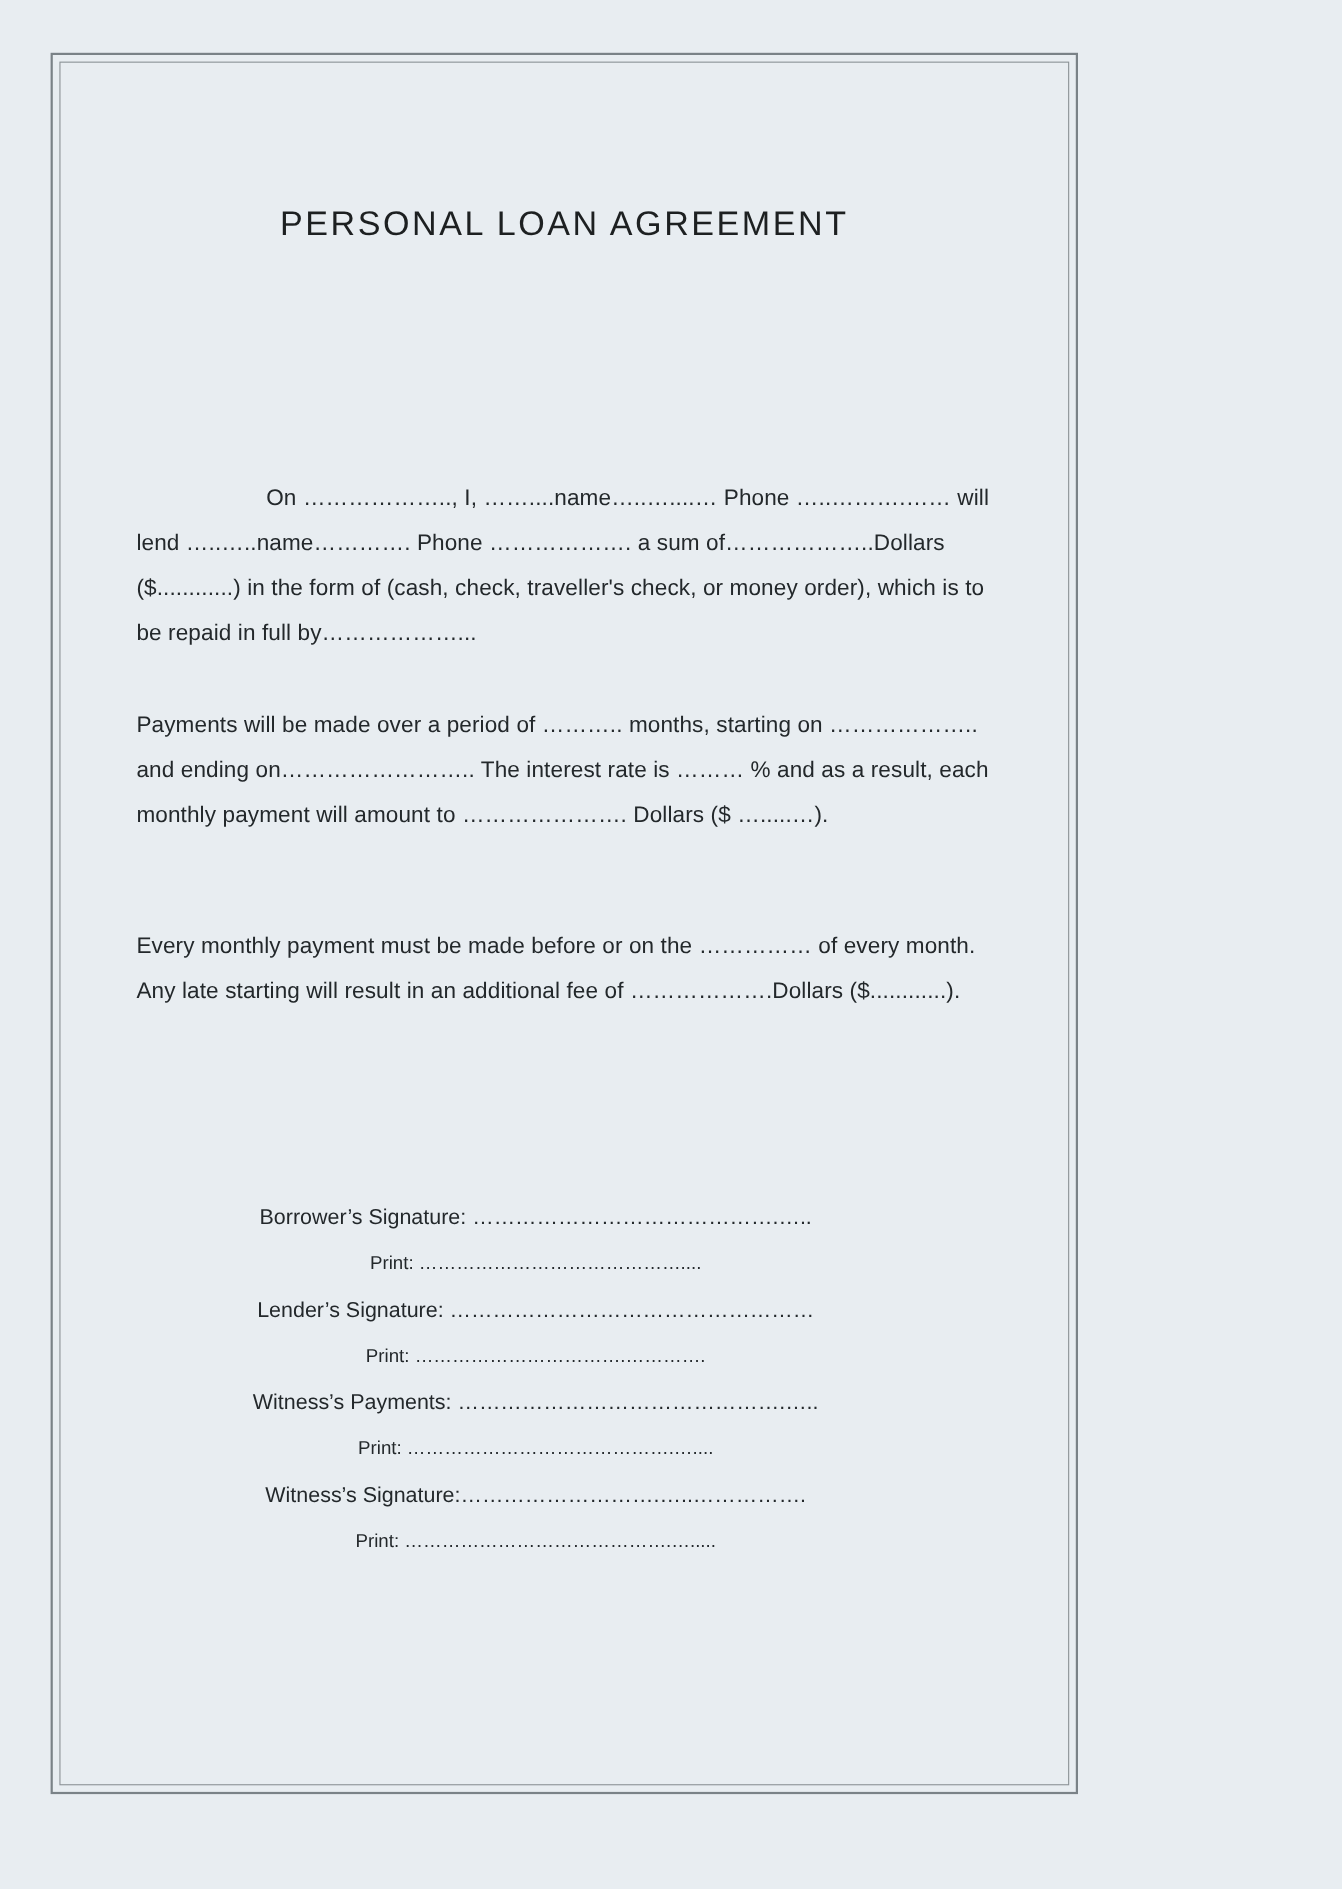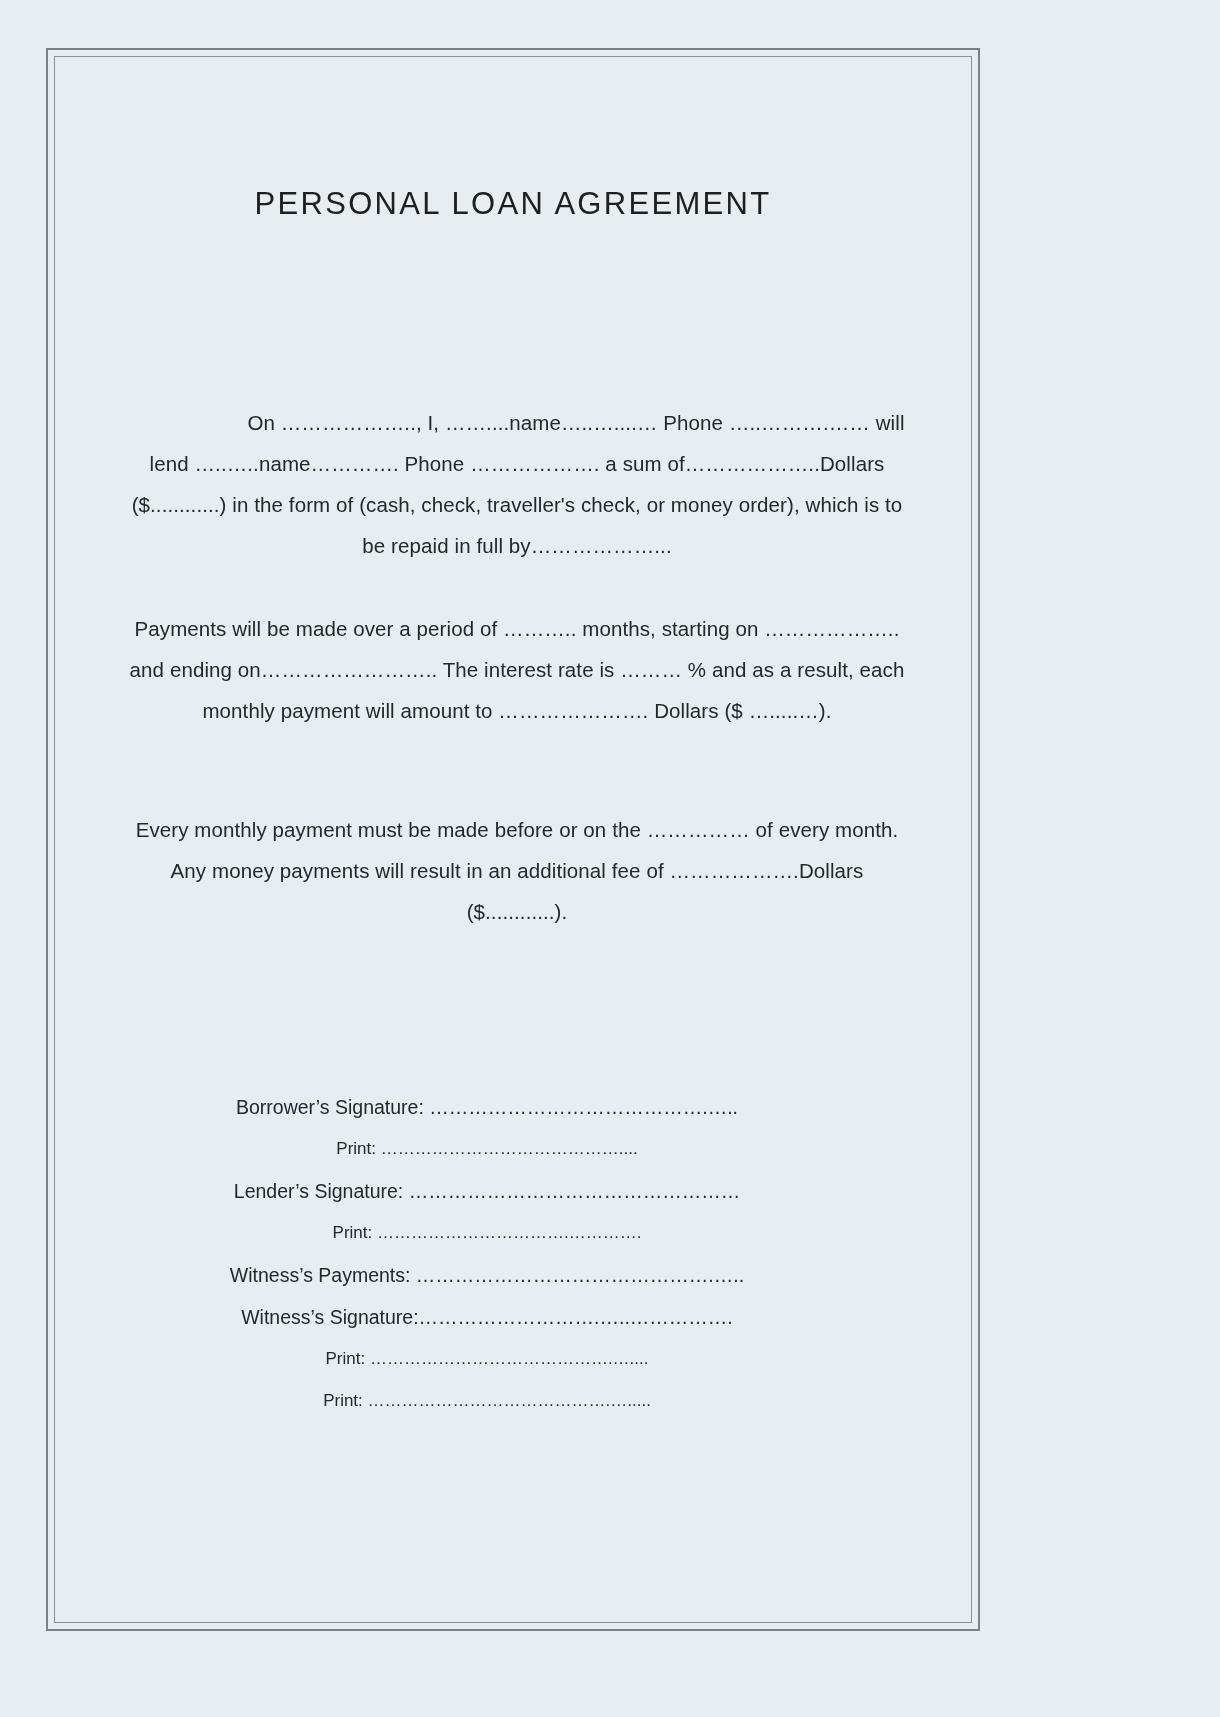--- a/index.html
+++ b/index.html
@@ -71,8 +71,7 @@
     position: absolute;
     left: 70px;
     right: 62px;
-    top: 346px;
-    text-align: center;
+    top: 376px;
   }
 
   .para {

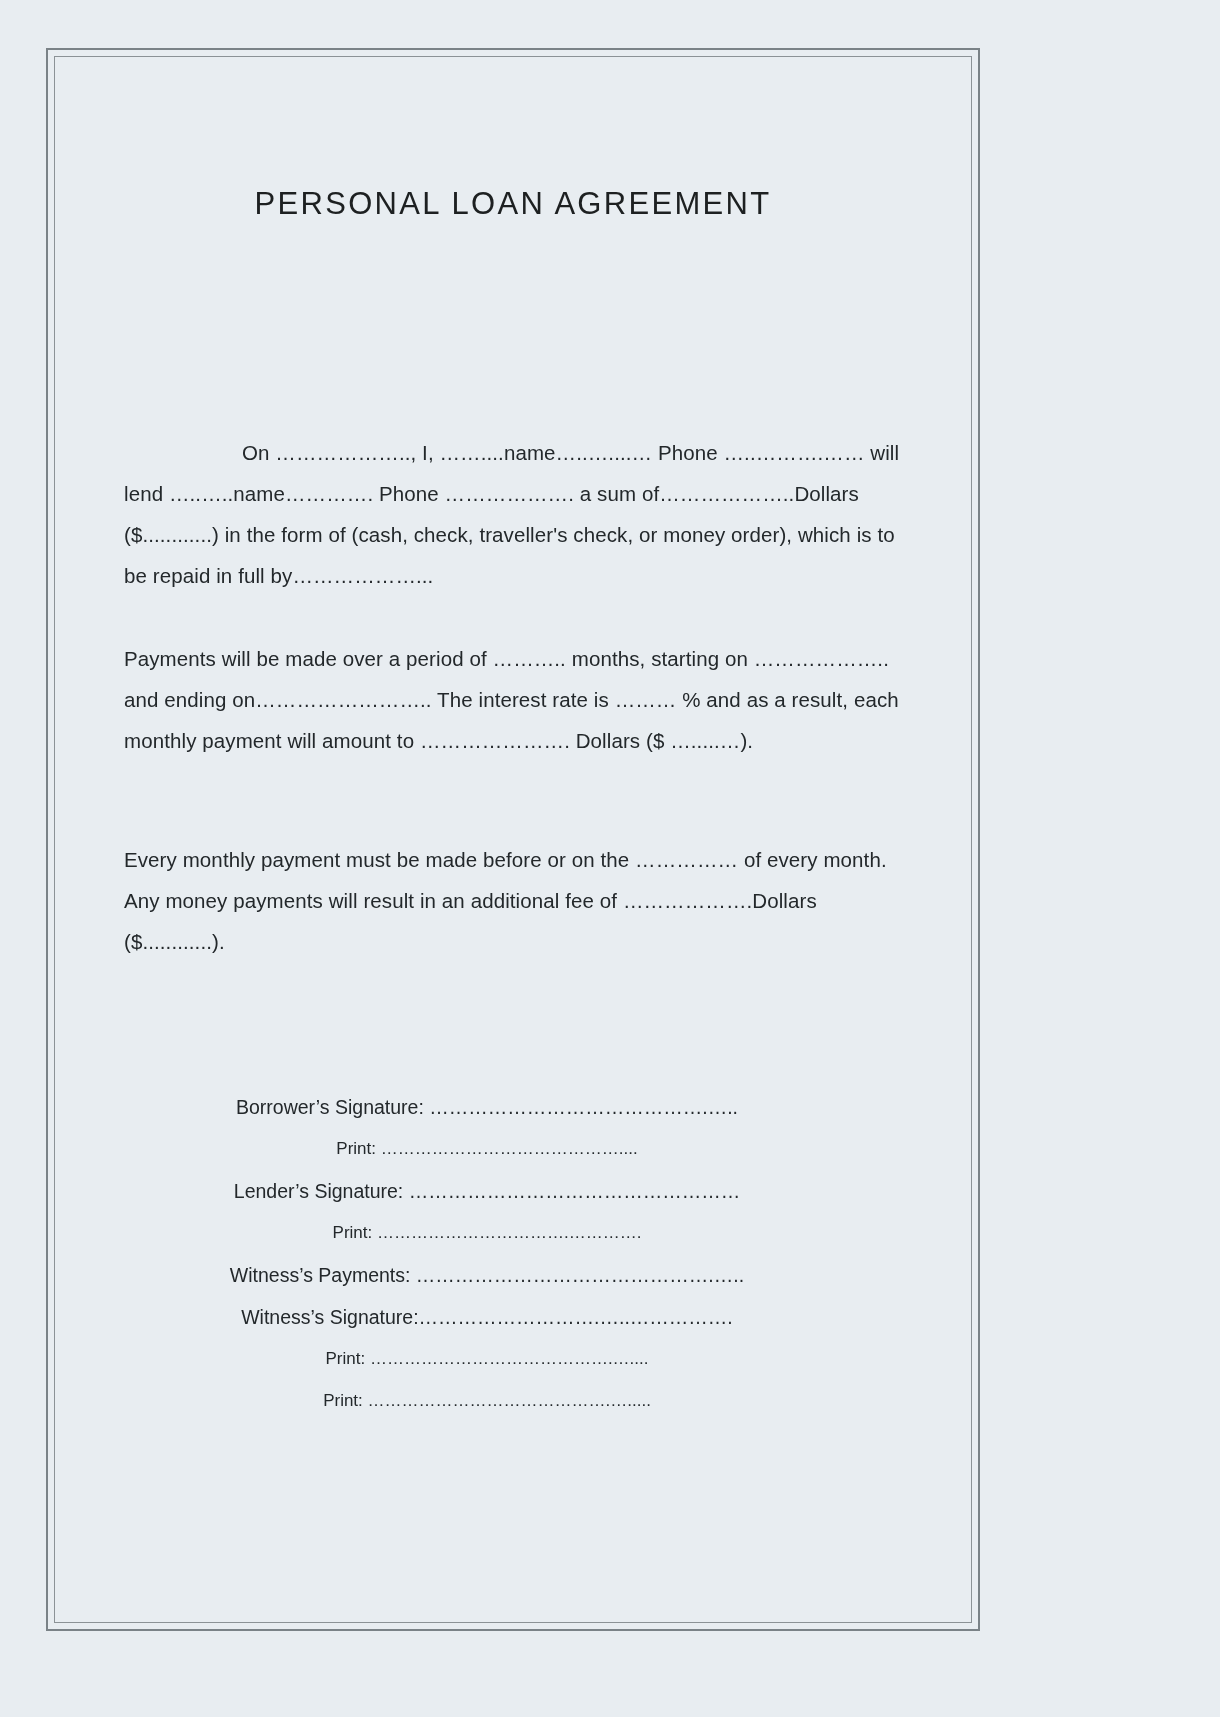--- a/index.html
+++ b/index.html
@@ -131,7 +131,7 @@
 
       <div class="gap-md"></div>
 
-      <div class="para">Every monthly payment must be made before or on the …………… of every month. Any money payments will result in an additional fee of ……………….Dollars ($............).</div>
+      <div class="para">Every monthly payment must be made before or on the …………… of every month. Any late starting will result in an additional fee of ……………….Dollars ($............).</div>
 
     </div>
 

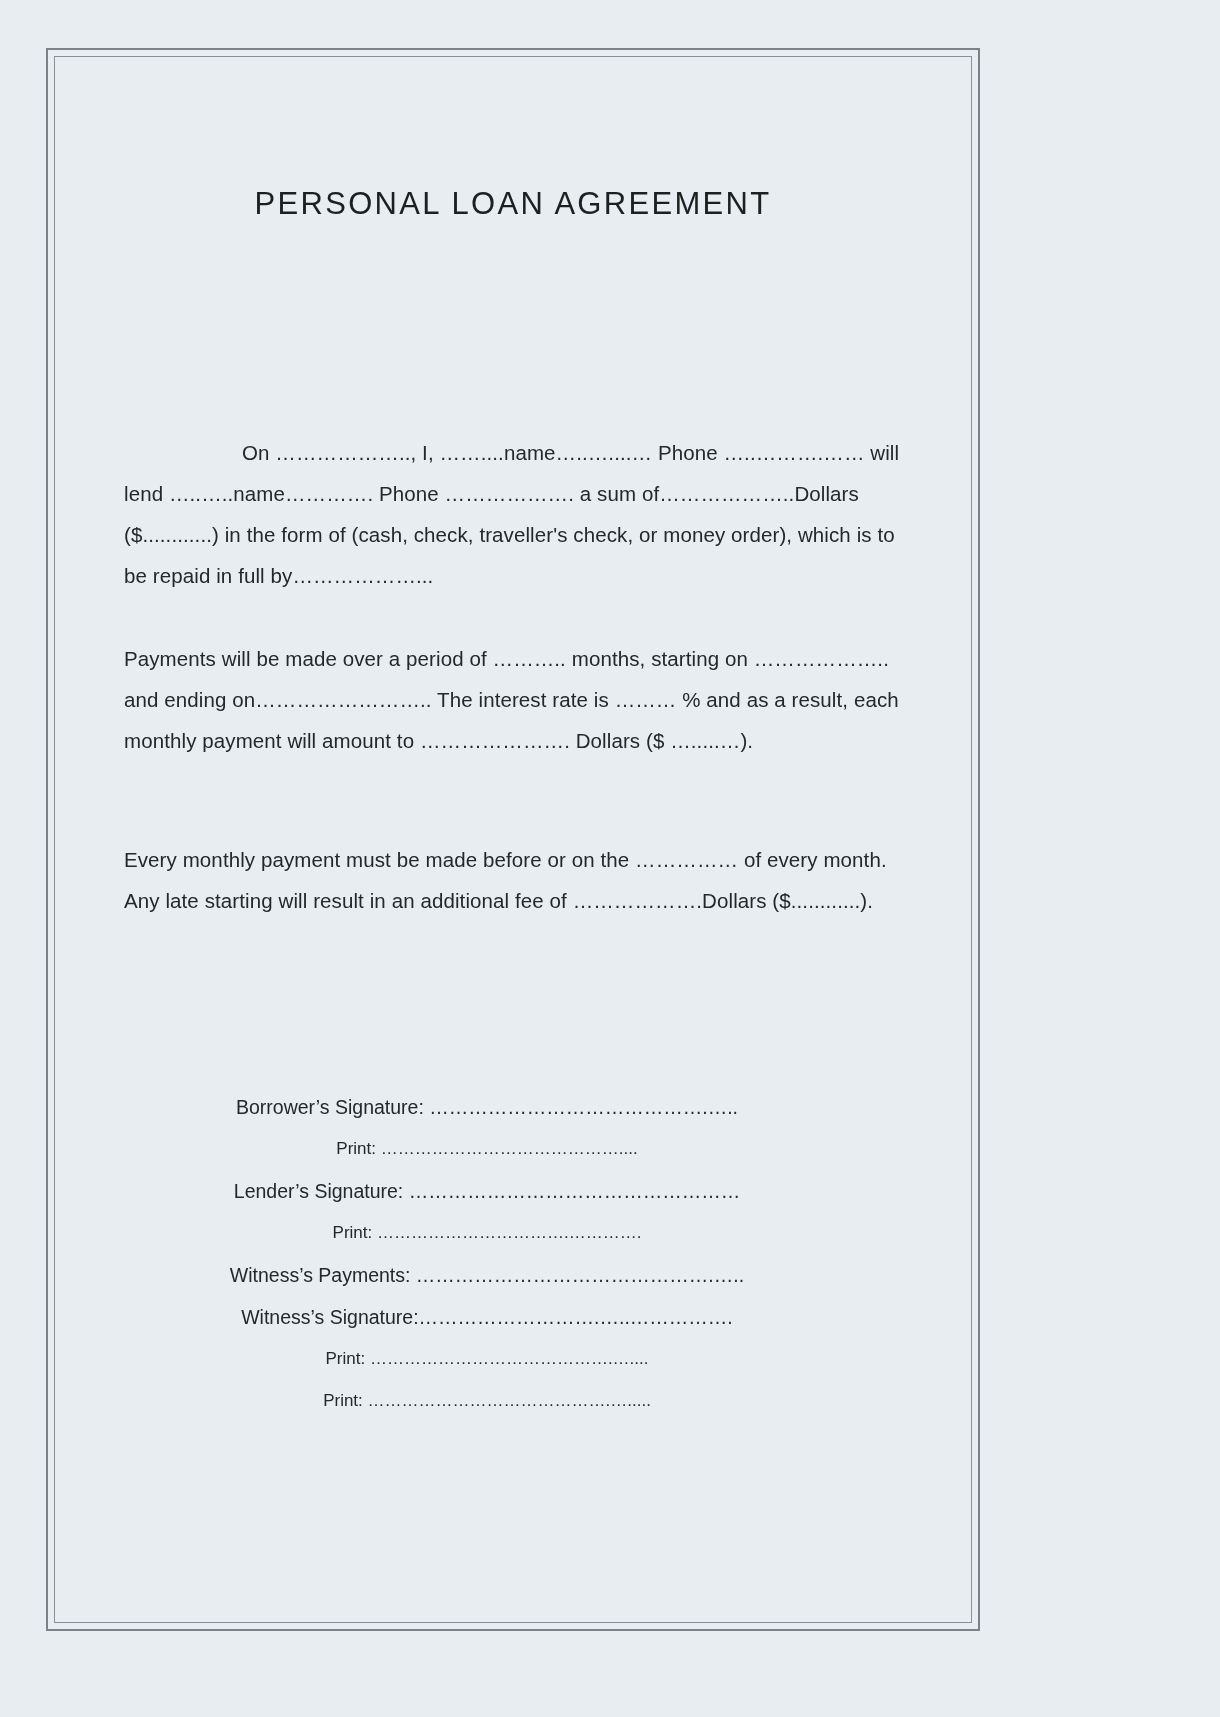--- a/index.html
+++ b/index.html
@@ -147,9 +147,9 @@
 
       <div class="sign-line">Witness’s Payments: ……………………………………….…..</div>
 
+      <div class="sign-line print">Print: …………………………………….…....</div>
+
       <div class="sign-line">Witness’s Signature:……………………….…..…………….</div>
-
-      <div class="sign-line print">Print: …………………………………….…....</div>
 
       <div class="sign-line print">Print: …………………………………….….....</div>
 

